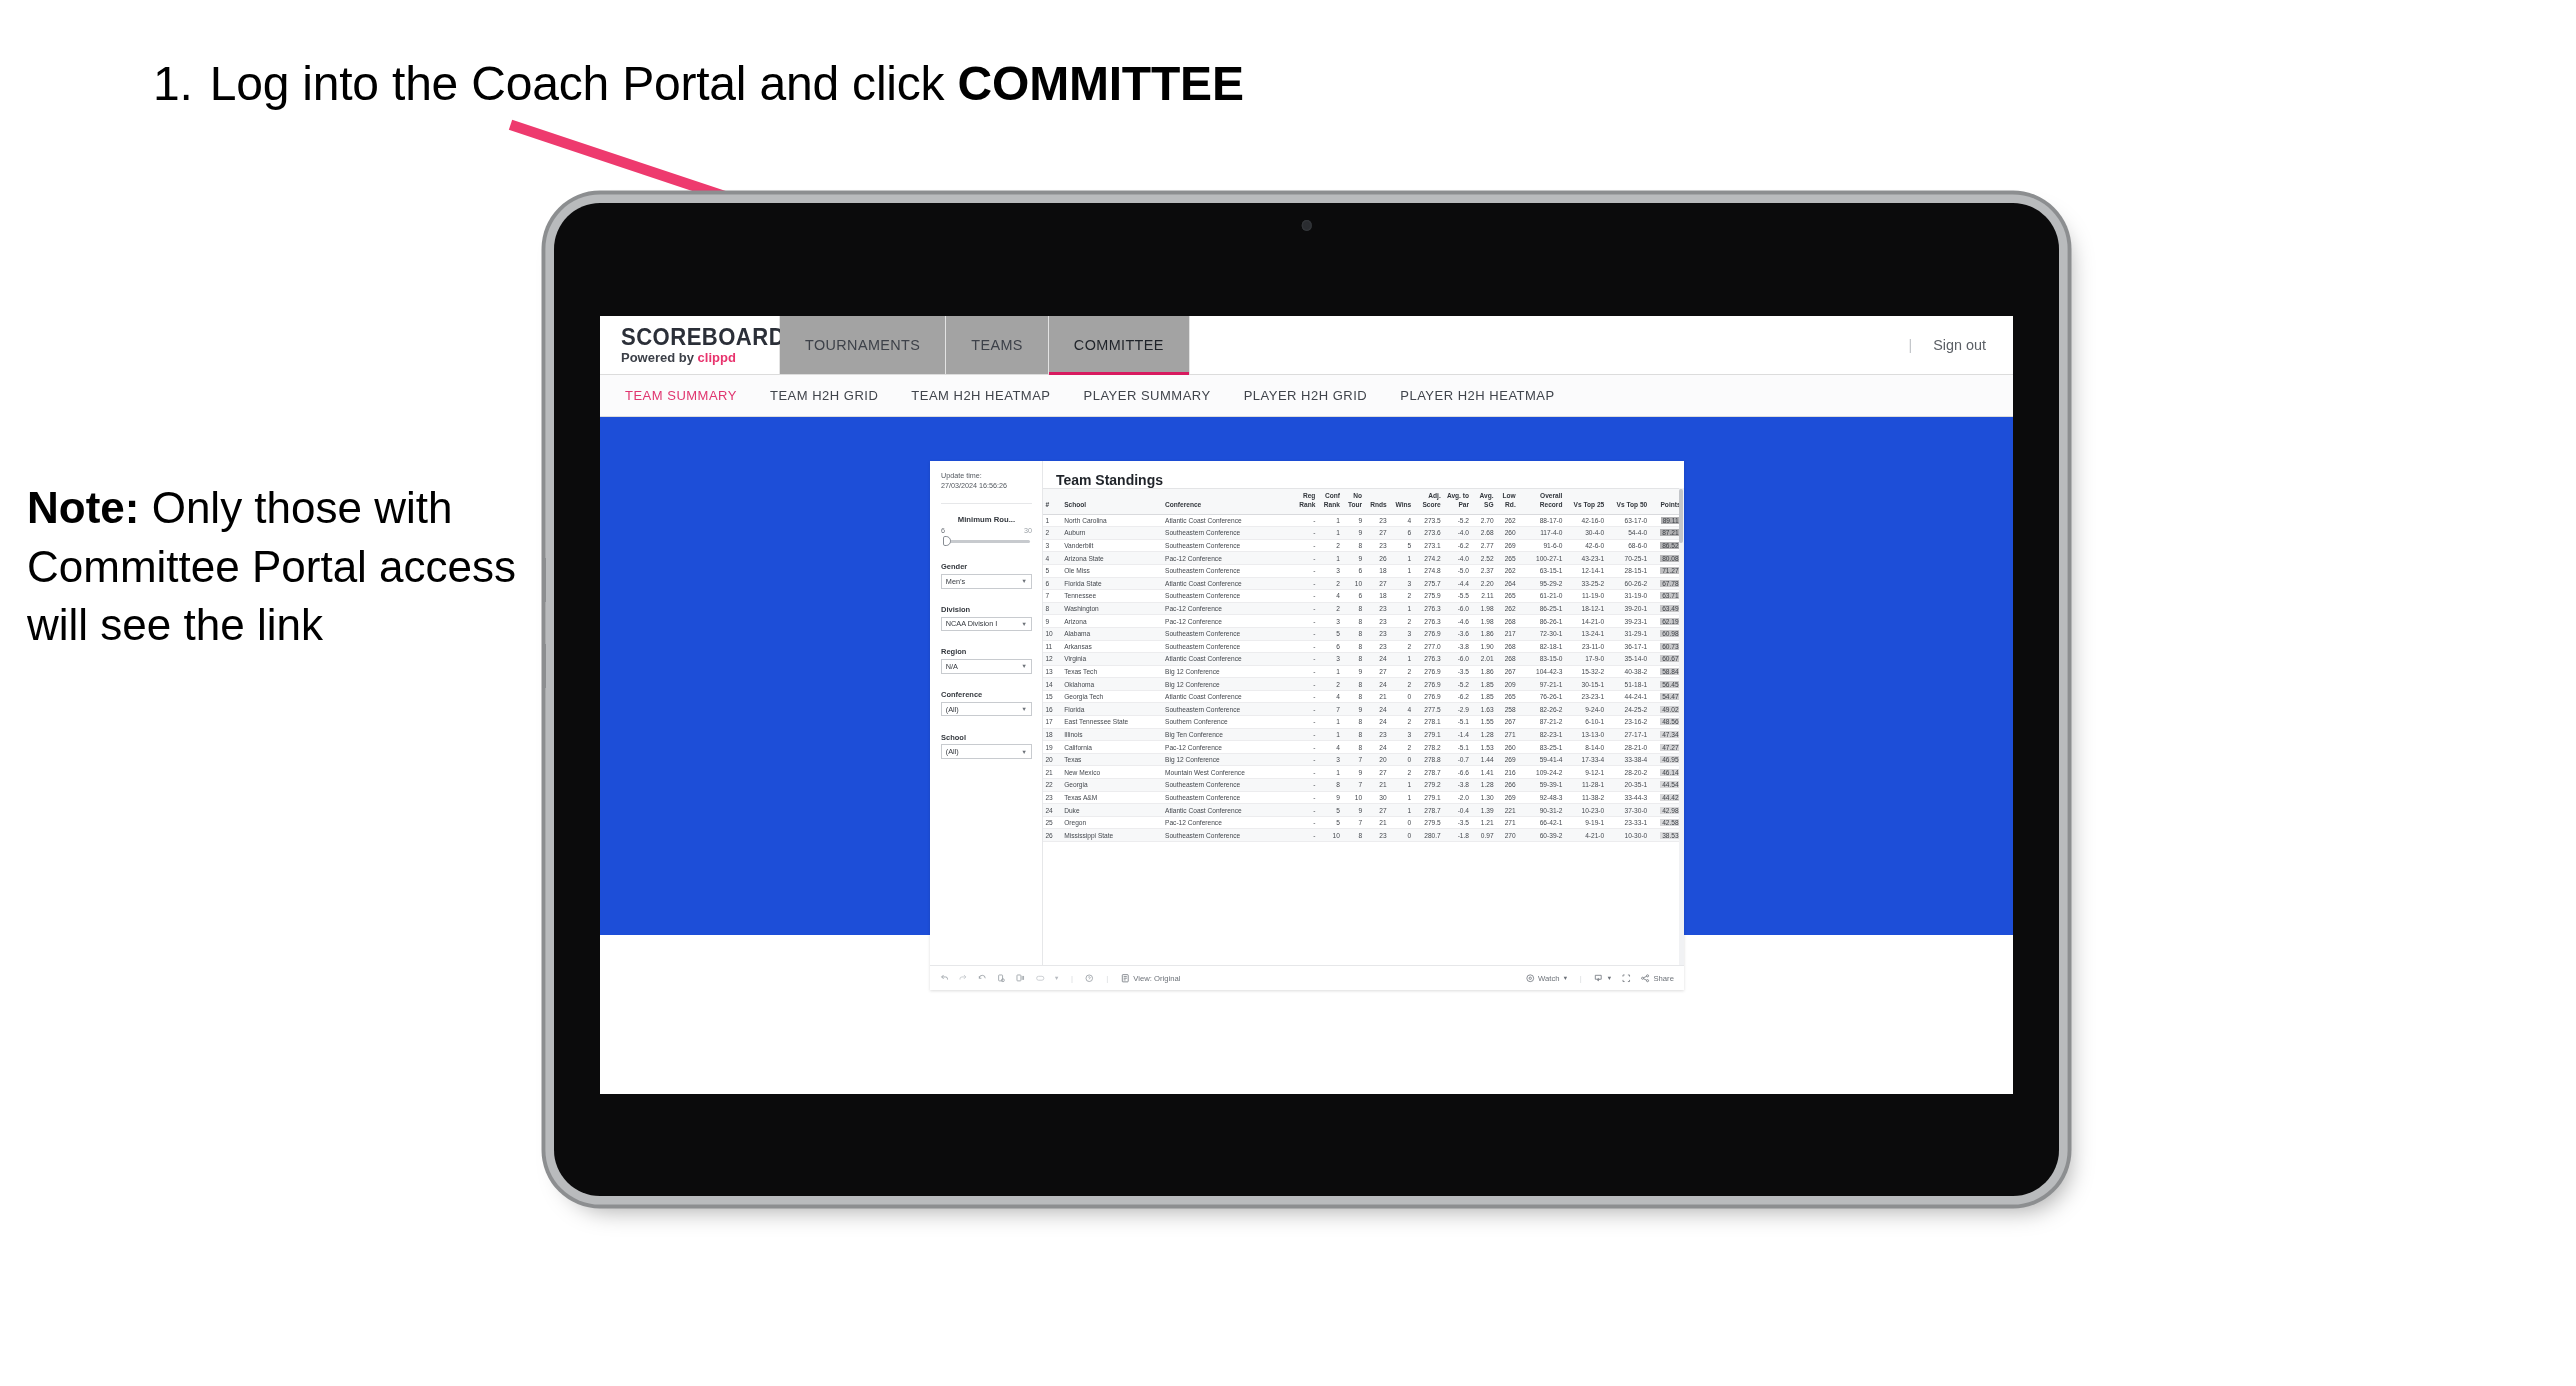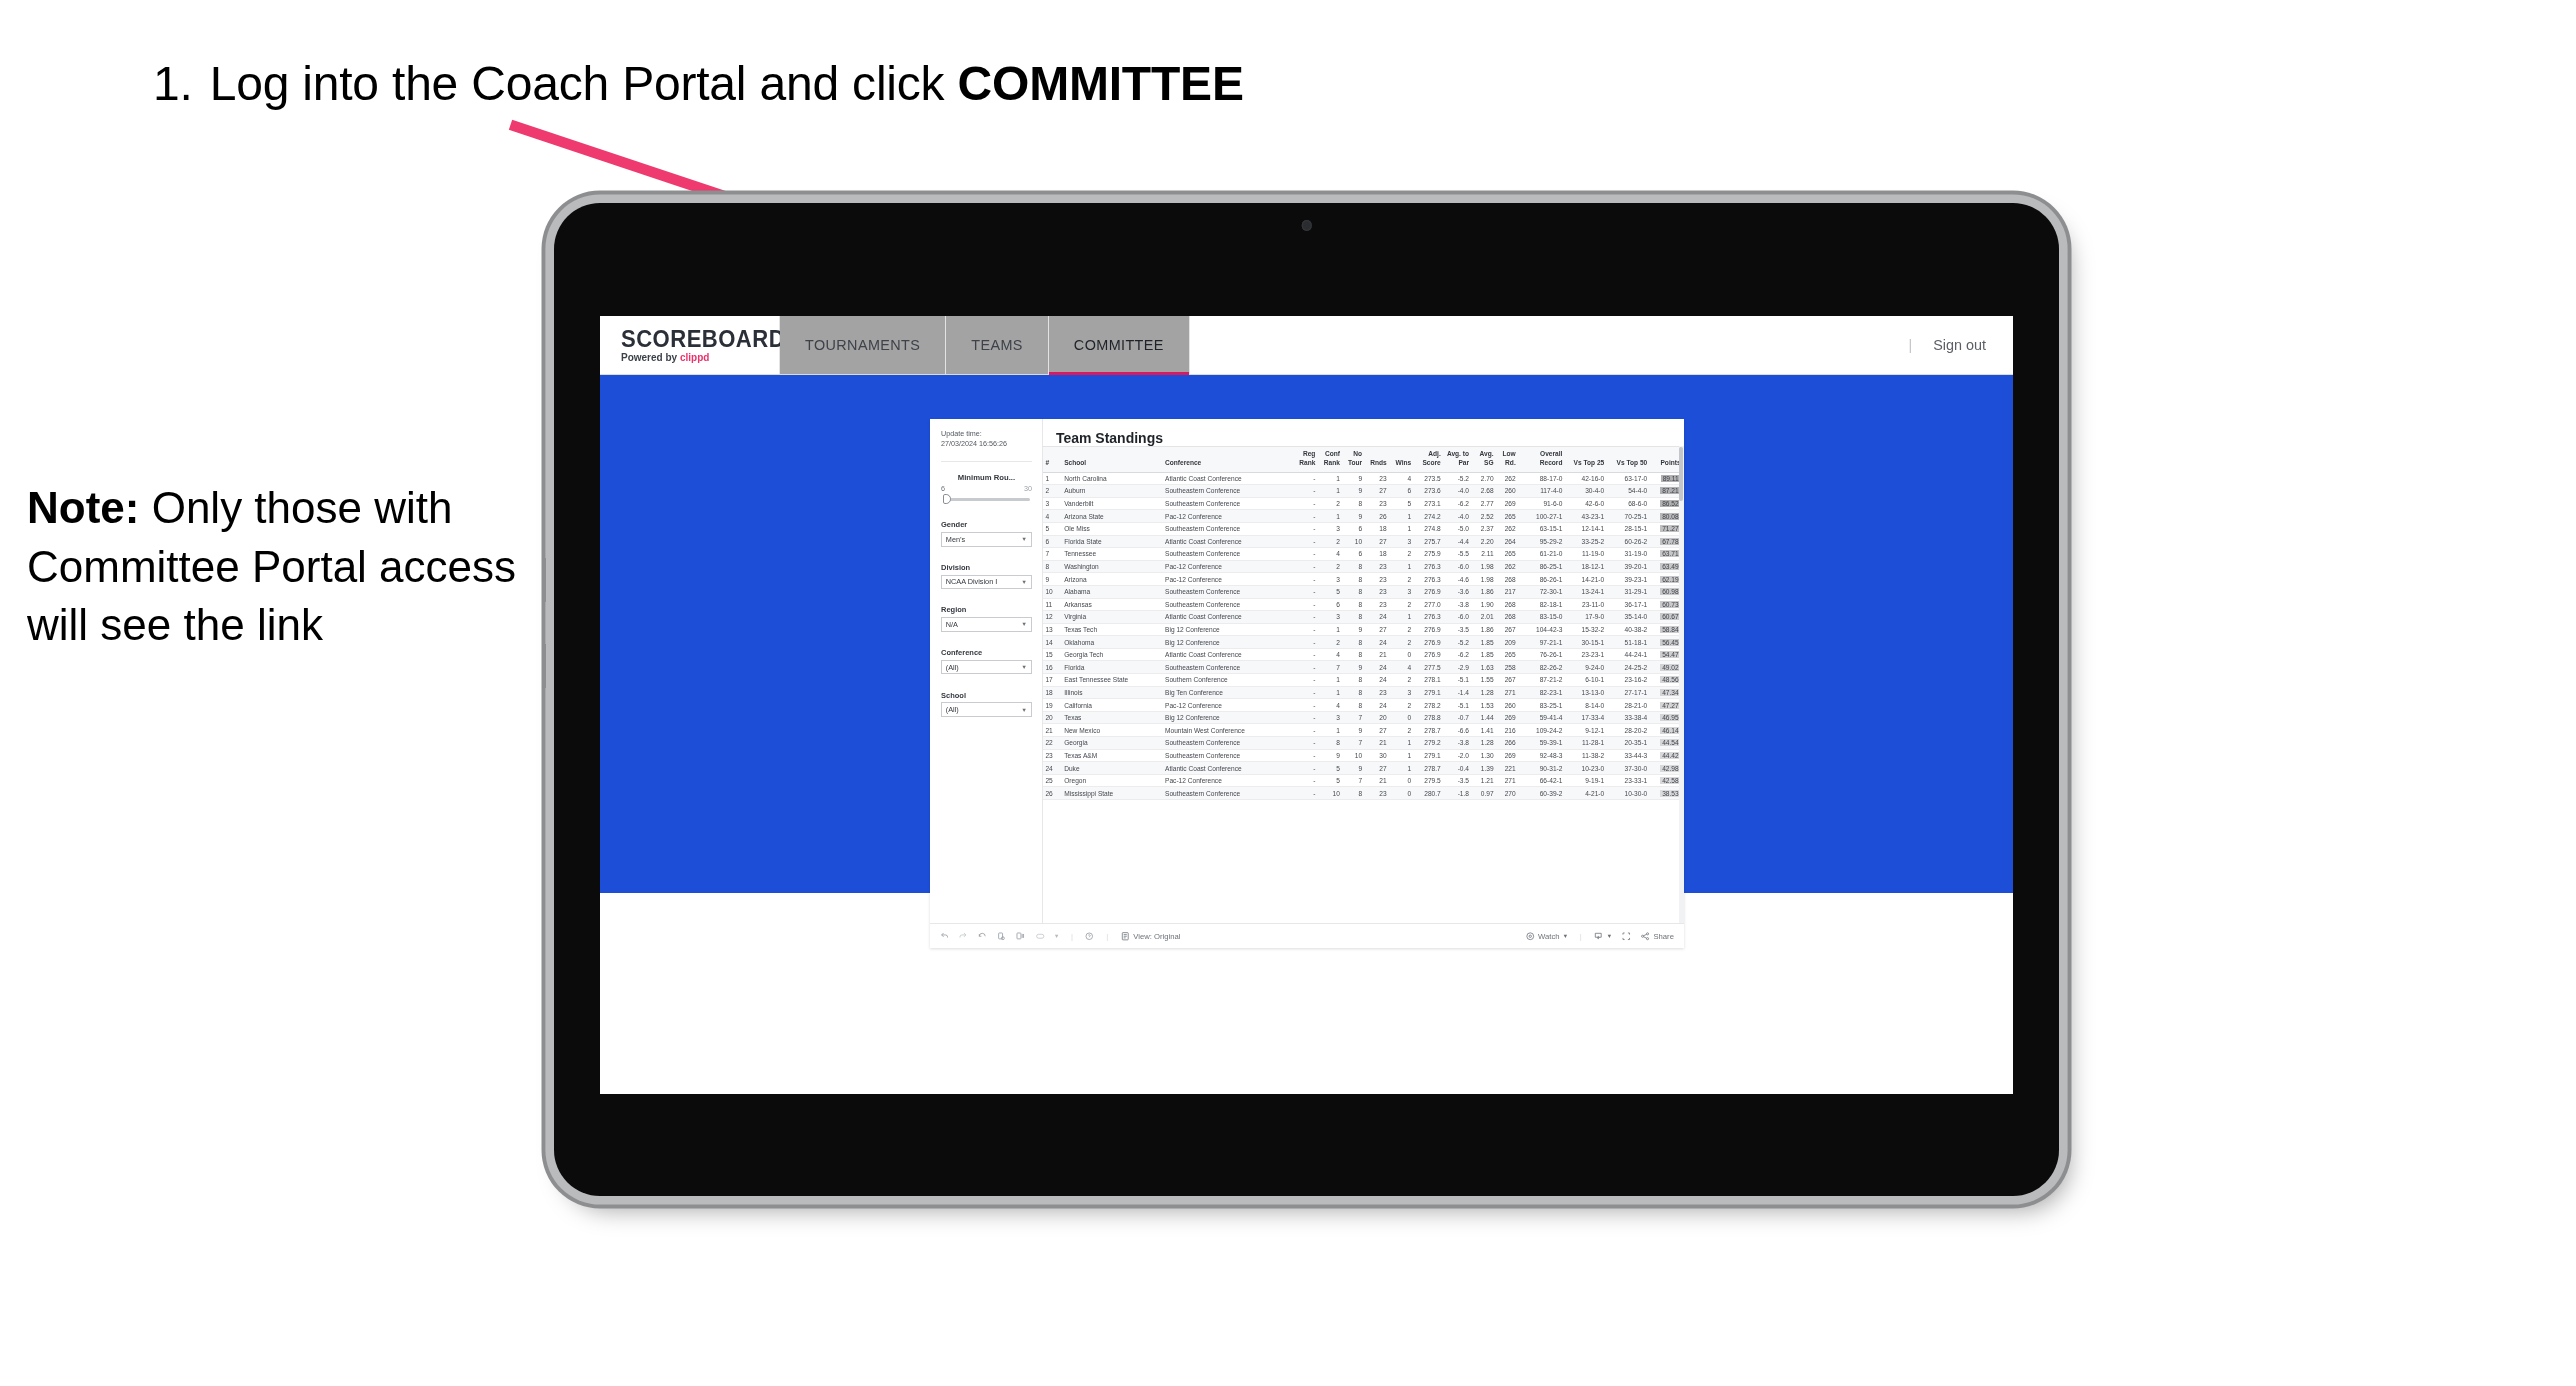--- a/index.html
+++ b/index.html
@@ -72,7 +72,7 @@
     font-weight:bold; font-size:24px; letter-spacing:0.5px;
     color:#2b2f38; line-height:1; transform:scaleX(0.92); transform-origin:left;
   }
-  #brand-sub { font-size:10px; color:#3c4048; margin-top:1px; font-weight:bold; }
+  #brand-sub { font-size:13px; color:#3c4048; margin-top:1px; font-weight:bold; }
   #brand-sub .clippd { color:#e8336d; }
   .topnav {
     display:flex; align-items:center; padding:0 25px;

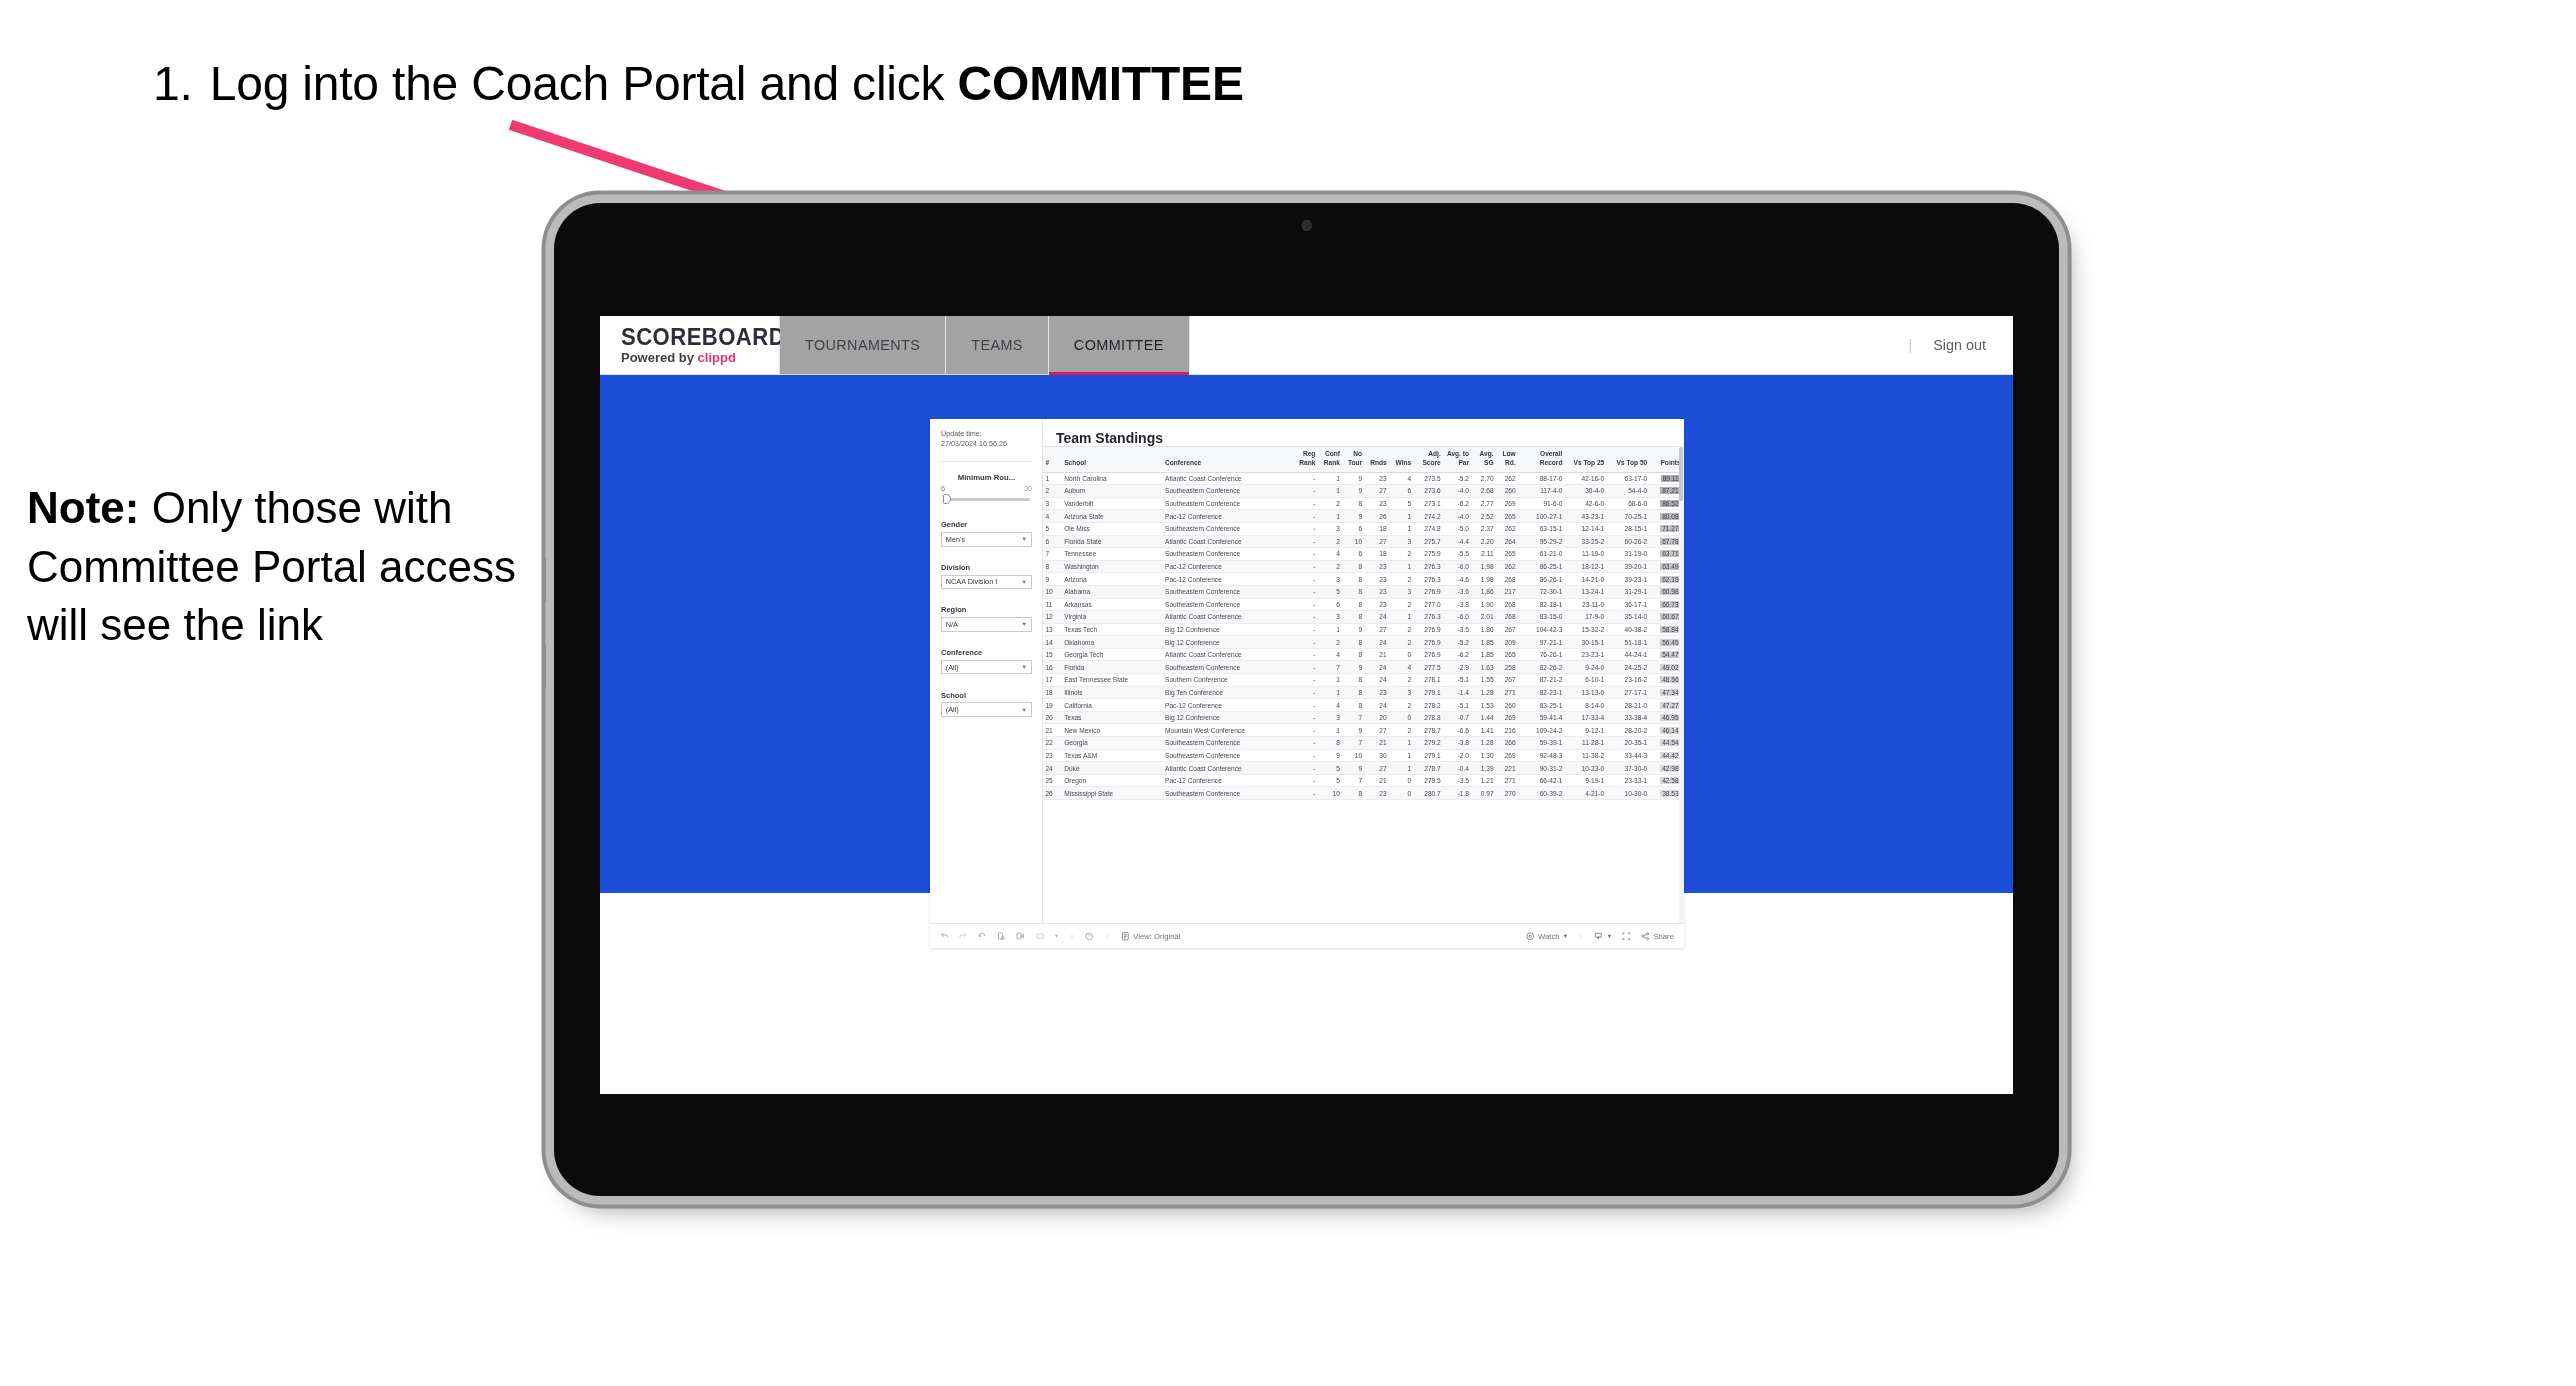--- a/index.html
+++ b/index.html
@@ -231,6 +231,14 @@
       </div>
     </div>
 
+    <div id="subnav">
+      <div class="subtab active">TEAM SUMMARY</div>
+      <div class="subtab">TEAM H2H GRID</div>
+      <div class="subtab">TEAM H2H HEATMAP</div>
+      <div class="subtab">PLAYER SUMMARY</div>
+      <div class="subtab">PLAYER H2H GRID</div>
+      <div class="subtab">PLAYER H2H HEATMAP</div>
+    </div>
 
     <div id="viz-canvas">
       <div id="viz-card">

